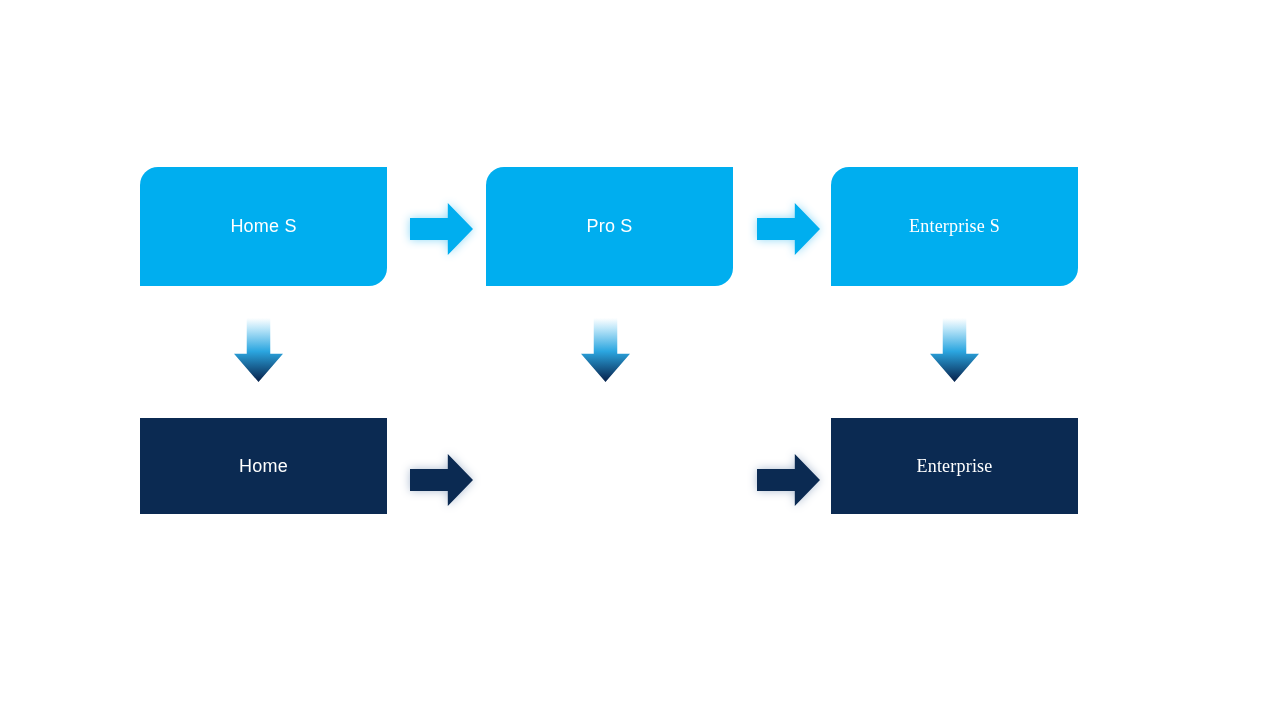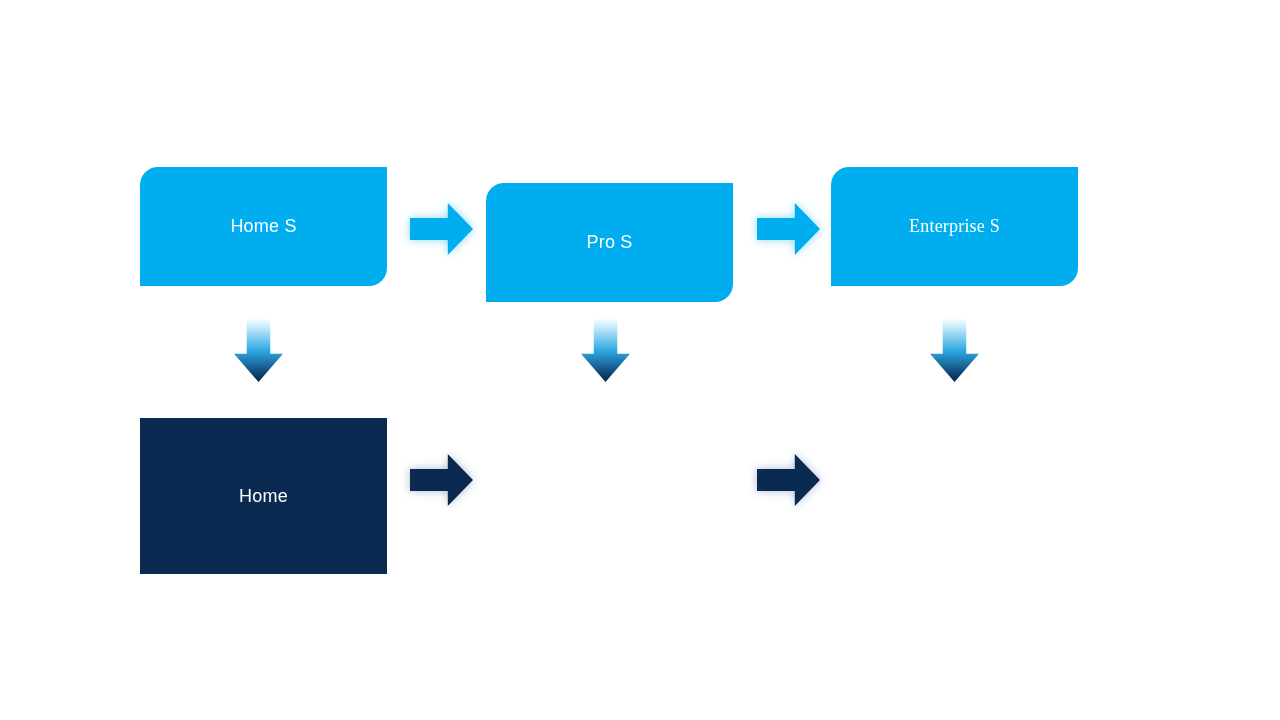--- a/index.html
+++ b/index.html
@@ -40,7 +40,7 @@
     border-radius: 0;
   }
   .col1 { left: 140px; }
-  .col2 { left: 486px; margin-top: 16px; }
+  .col2 { left: 486px; }
   .col3 { left: 831px; font-family: Liberation Serif, serif; }
 
   

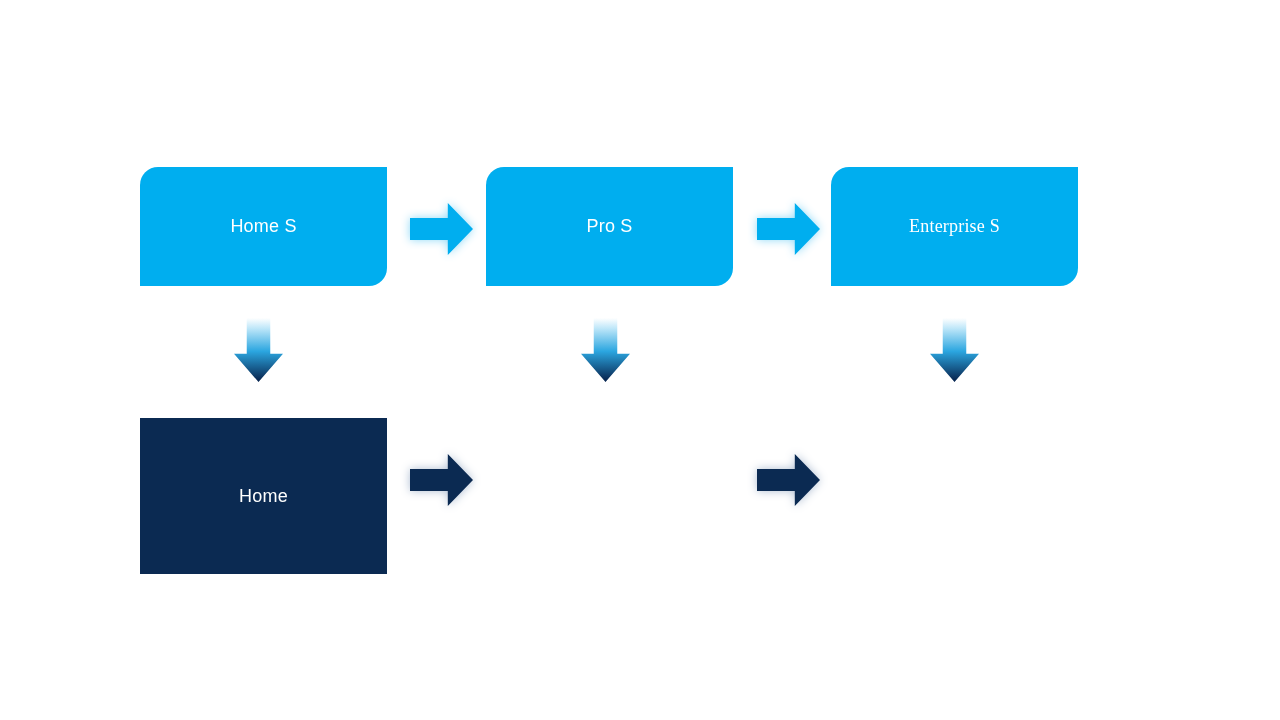--- a/index.html
+++ b/index.html
@@ -35,7 +35,7 @@
   }
   .node.bottom-row {
     top: 418px;
-    height: 156px;
+    height: 96px;
     background: var(--accent-dark, #0b2a52);
     border-radius: 0;
   }

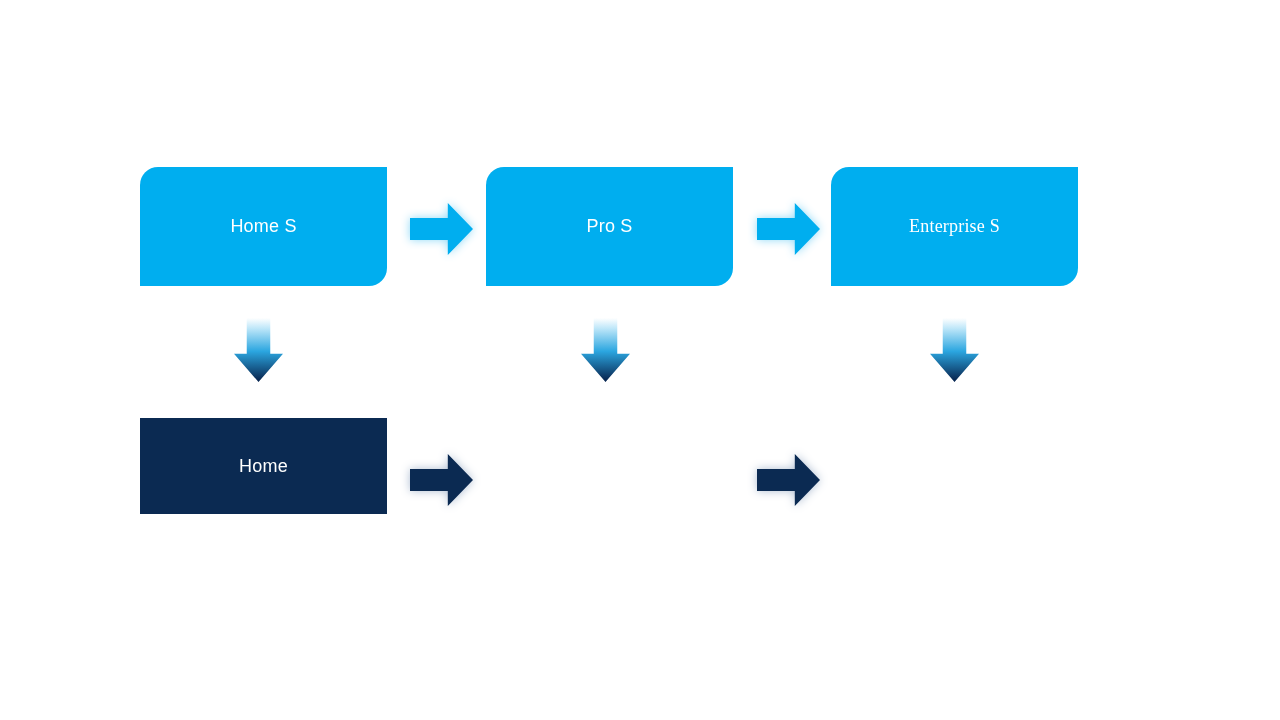--- a/index.html
+++ b/index.html
@@ -121,6 +121,9 @@
   <div class="node bottom-row col1">
     <span>Home</span>
   </div>
+  <div class="node bottom-row col3">
+    <span>Enterprise</span>
+  </div>
 
   <div class="rarrow dark row-bottom gap1">
     <div class="shape"></div>

